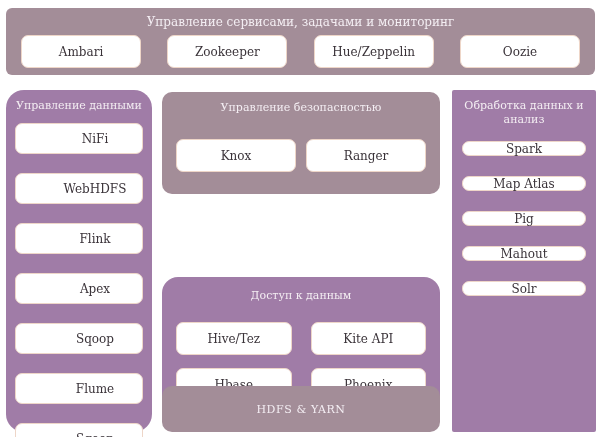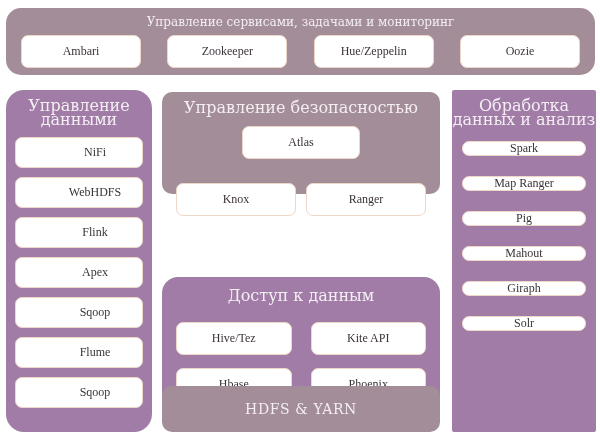--- a/index.html
+++ b/index.html
@@ -40,7 +40,7 @@
     position: absolute;
     left: 6px; top: 8px;
     width: 589px; height: 67px;
-    border-radius: 15px;
+    border-radius: 6px;
   }
   .top-bar .panel-title { padding-top: 7px; font-size: 12px; }
   .top-bar .row {

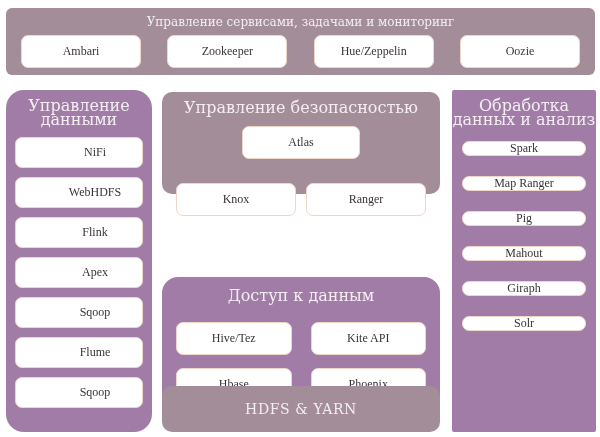--- a/index.html
+++ b/index.html
@@ -32,7 +32,6 @@
     font-size: 12px;
     color: var(--box-text, #3a3339);
     box-sizing: border-box;
-    font-family: Liberation Serif, serif;
   }
 
   

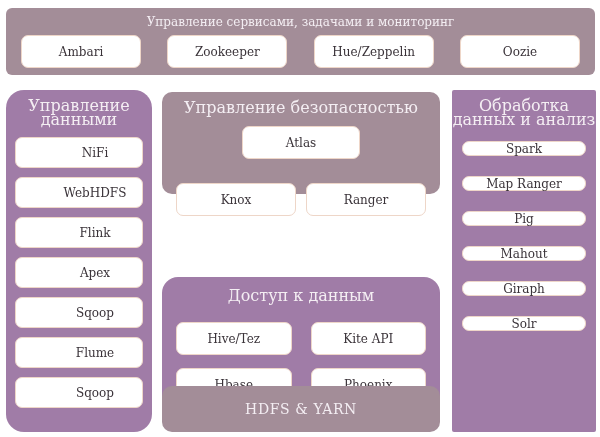--- a/index.html
+++ b/index.html
@@ -16,7 +16,7 @@
 
   .panel-title {
     color: var(--panel-title-text, #f4eef3);
-    font-size: 16px;
+    font-size: 11px;
     line-height: 14px;
     text-align: center;
     padding-top: 9px;

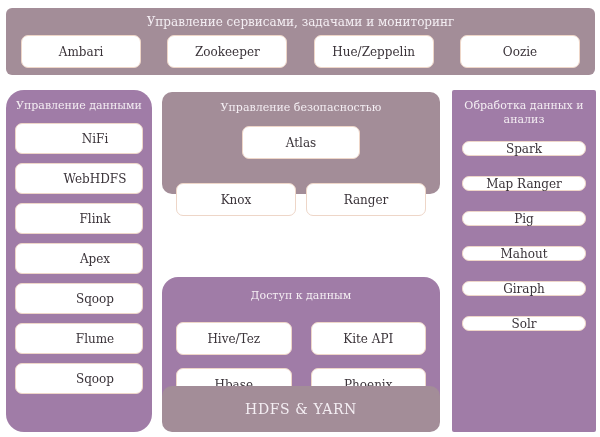--- a/index.html
+++ b/index.html
@@ -57,7 +57,7 @@
     border-radius: 18px;
   }
   .col-left .nodes { padding: 10px 9px 0 9px; }
-  .col-left .node { height: 31px; margin-bottom: 9px; padding-left: 32px; }
+  .col-left .node { height: 31px; margin-bottom: 19px; padding-left: 32px; }
 
   
   .panel-security {

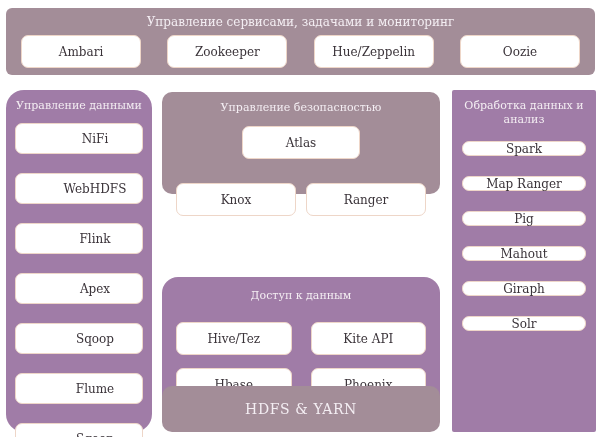--- a/index.html
+++ b/index.html
@@ -144,9 +144,6 @@
 
   <div class="panel-security panel-mauve">
     <div class="panel-title">Управление безопасностью</div>
-    <div class="atlas-row">
-      <div class="node">Atlas</div>
-    </div>
     <div class="kr-row">
       <div class="node">Knox</div>
       <div class="node">Ranger</div>

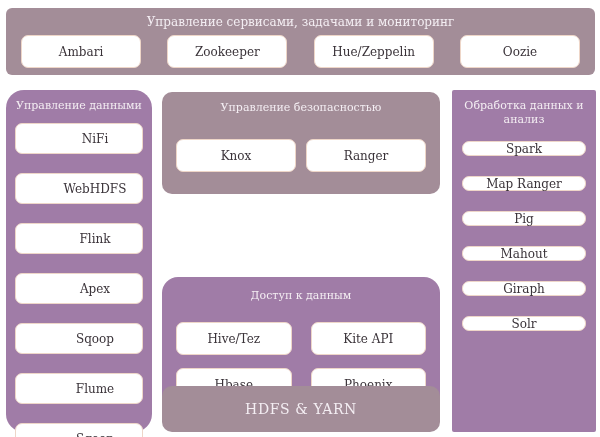--- a/index.html
+++ b/index.html
@@ -168,7 +168,7 @@
     <div class="panel-title">Обработка данных и анализ</div>
     <div class="nodes">
       <div class="node">Spark</div>
-      <div class="node">Map Ranger</div>
+      <div class="node">Map Atlas</div>
       <div class="node">Pig</div>
       <div class="node">Mahout</div>
       <div class="node">Giraph</div>

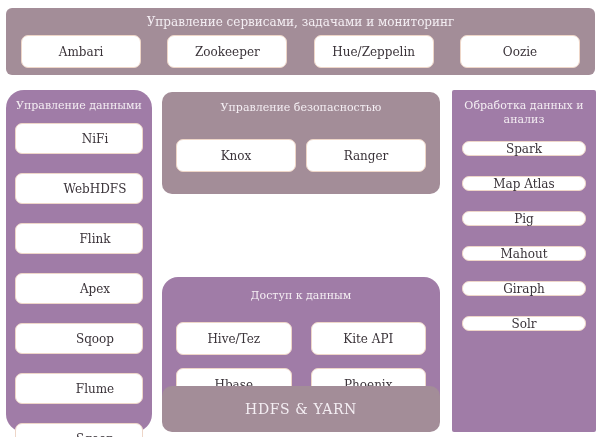--- a/index.html
+++ b/index.html
@@ -171,7 +171,6 @@
       <div class="node">Map Atlas</div>
       <div class="node">Pig</div>
       <div class="node">Mahout</div>
-      <div class="node">Giraph</div>
       <div class="node">Solr</div>
     </div>
   </div>

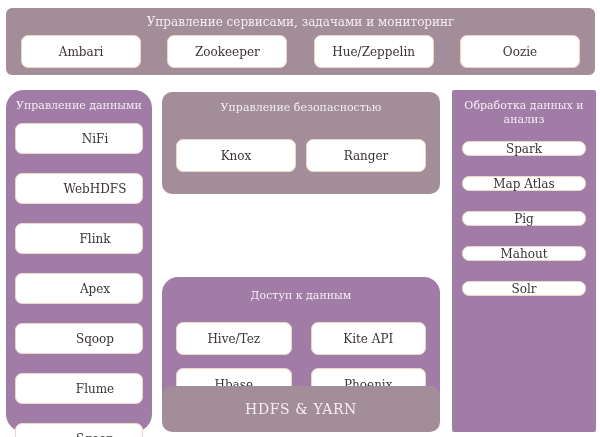--- a/index.html
+++ b/index.html
@@ -100,7 +100,7 @@
     border-radius: 10px;
     display: flex; align-items: center; justify-content: center;
     color: var(--panel-title-text, #f4eef3);
-    font-size: 14px;
+    font-size: 11px;
     letter-spacing: 0.6px;
   }
 

